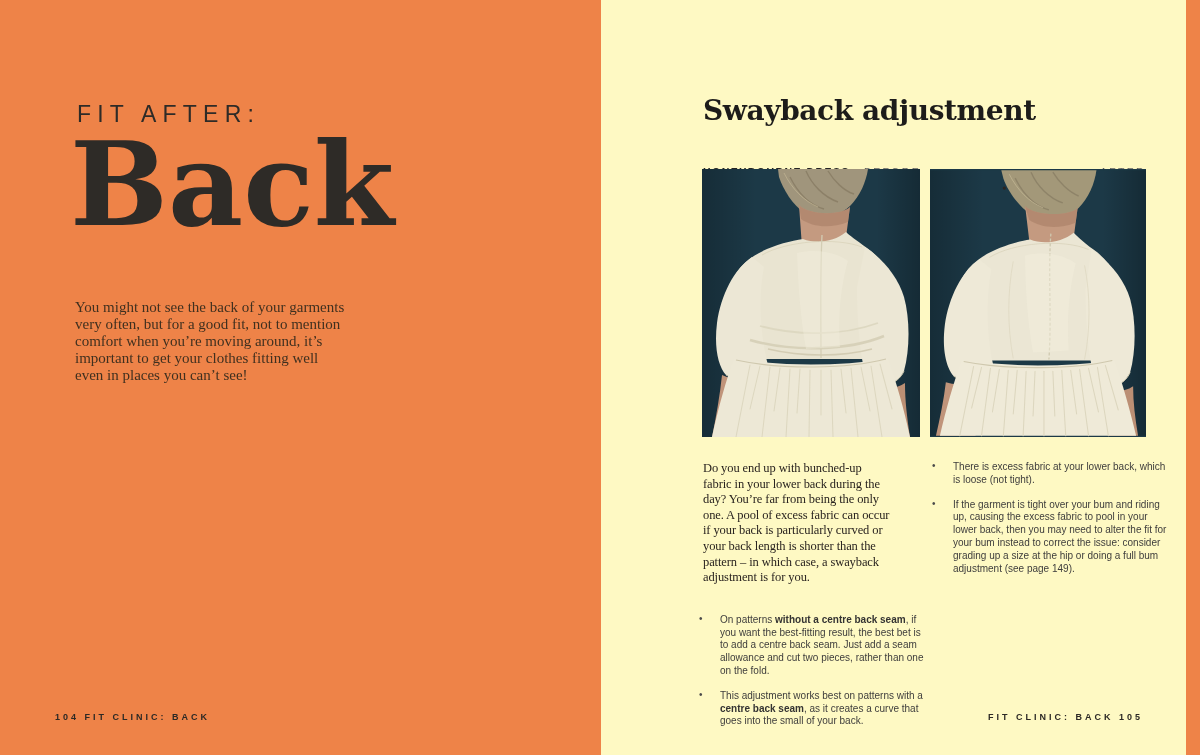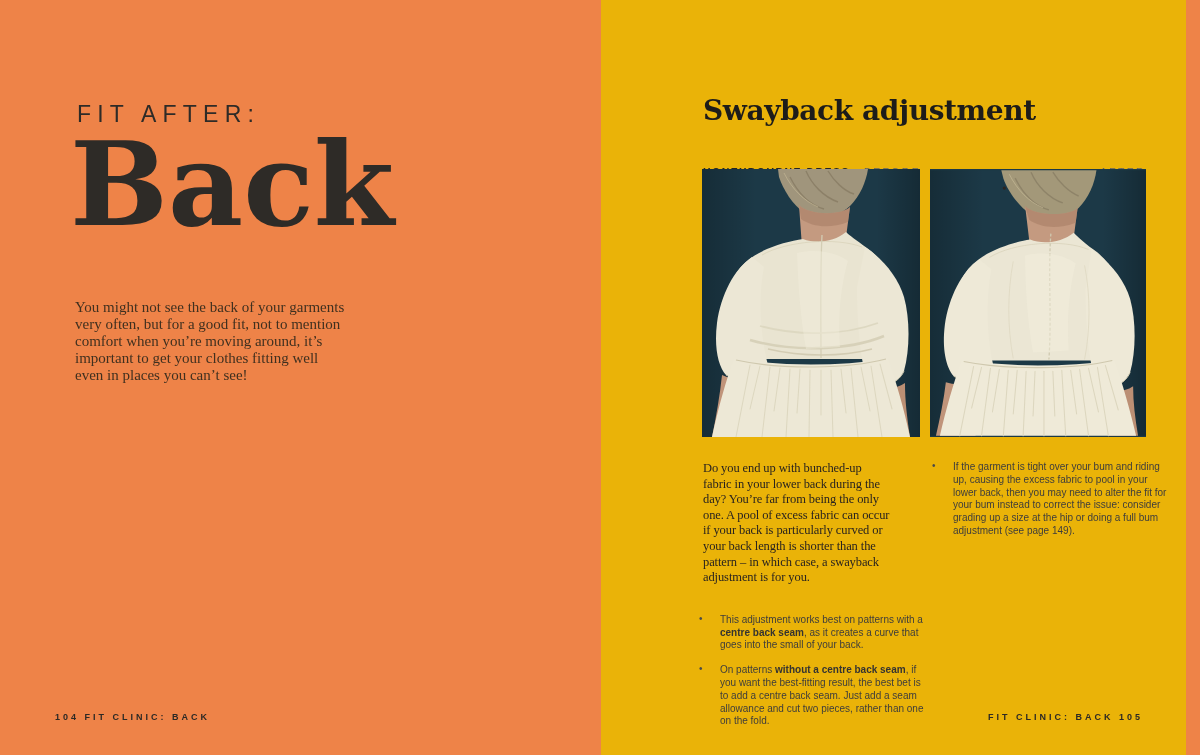--- a/index.html
+++ b/index.html
@@ -19,7 +19,7 @@
   .footer-left{position:absolute;left:55px;top:712px;}
 
   
-  .page-right{position:absolute;left:601px;top:0;width:585px;height:755px;background:#eab308;}
+  .page-right{position:absolute;left:601px;top:0;width:585px;height:755px;background:#fef9c3;}
   .article-heading{position:absolute;left:102px;top:94px;margin:0;font-family:"DejaVu Serif",serif;
           font-weight:700;font-size:28px;color:#1d1c1a;letter-spacing:-.4px;}
   .photo-labels{position:absolute;left:102px;top:166px;width:443px;display:flex;align-items:baseline;text-align:right;}

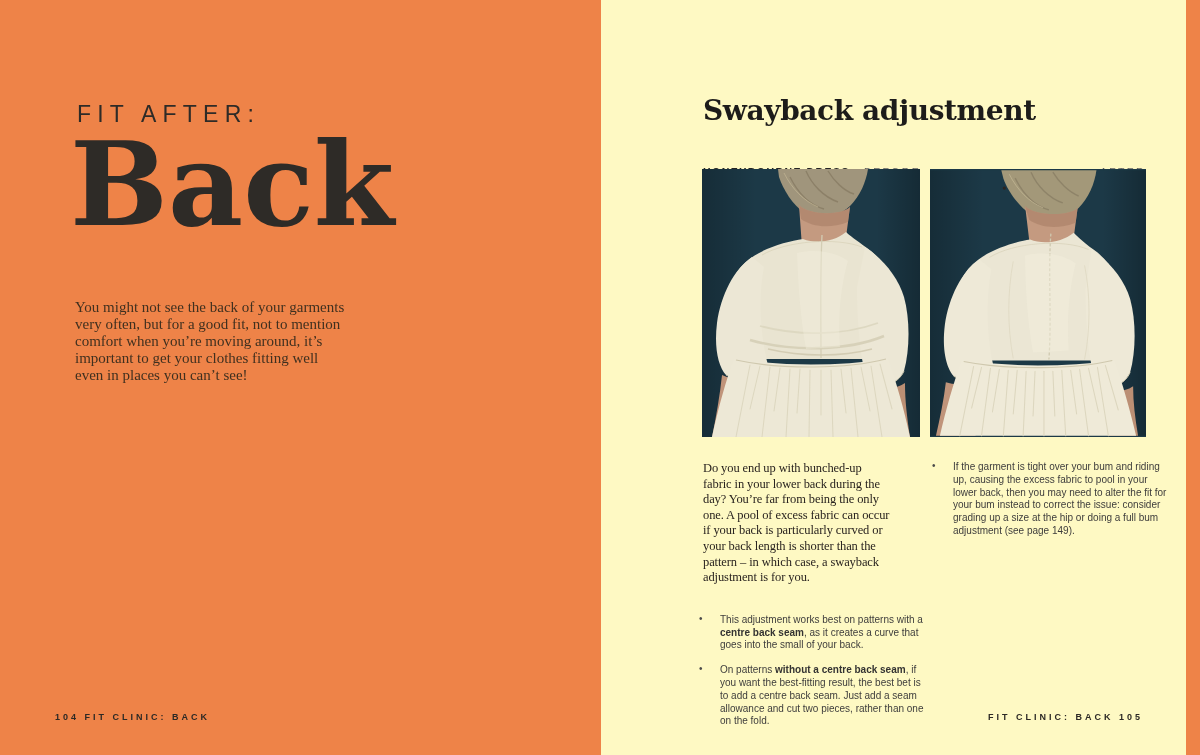--- a/index.html
+++ b/index.html
@@ -218,6 +218,7 @@
 
     <div class="col col-2">
       <ul class="bullets">
+        <li><span>There is excess fabric at your lower back, which is loose (not tight).</span></li>
         <li><span>If the garment is tight over your bum and riding up, causing the excess fabric to pool in your lower back, then you may need to alter the fit for your bum instead to correct the issue: consider grading up a size at the hip or doing a full bum adjustment (see page 149).</span></li>
       </ul>
     </div>

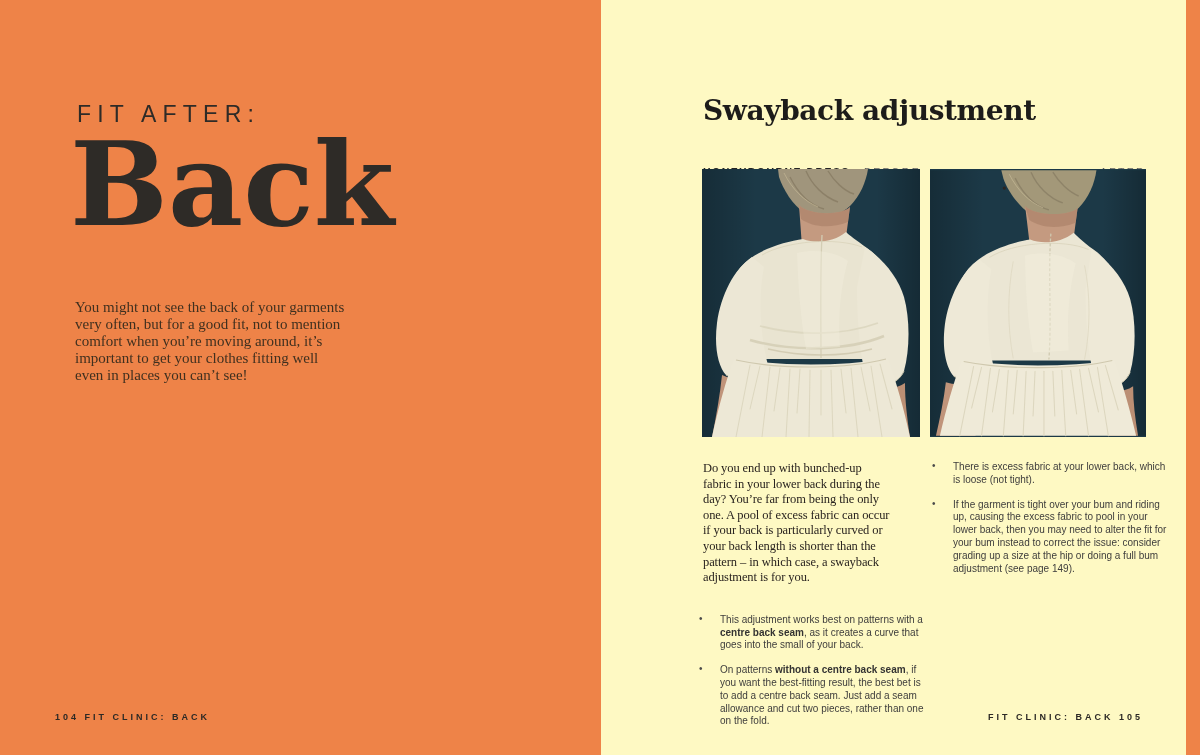--- a/index.html
+++ b/index.html
@@ -211,8 +211,8 @@
 pattern – in which case, a swayback
 adjustment is for you.</p>
       <ul class="bullets">
+        <li><span>On patterns </span><strong>without a centre back seam</strong><span>, if you want the best-fitting result, the best bet is to add a centre back seam. Just add a seam allowance and cut two pieces, rather than one on the fold.</span></li>
         <li><span>This adjustment works best on patterns with a </span><strong>centre back seam</strong><span>, as it creates a curve that goes into the small of your back.</span></li>
-        <li><span>On patterns </span><strong>without a centre back seam</strong><span>, if you want the best-fitting result, the best bet is to add a centre back seam. Just add a seam allowance and cut two pieces, rather than one on the fold.</span></li>
       </ul>
     </div>
 

